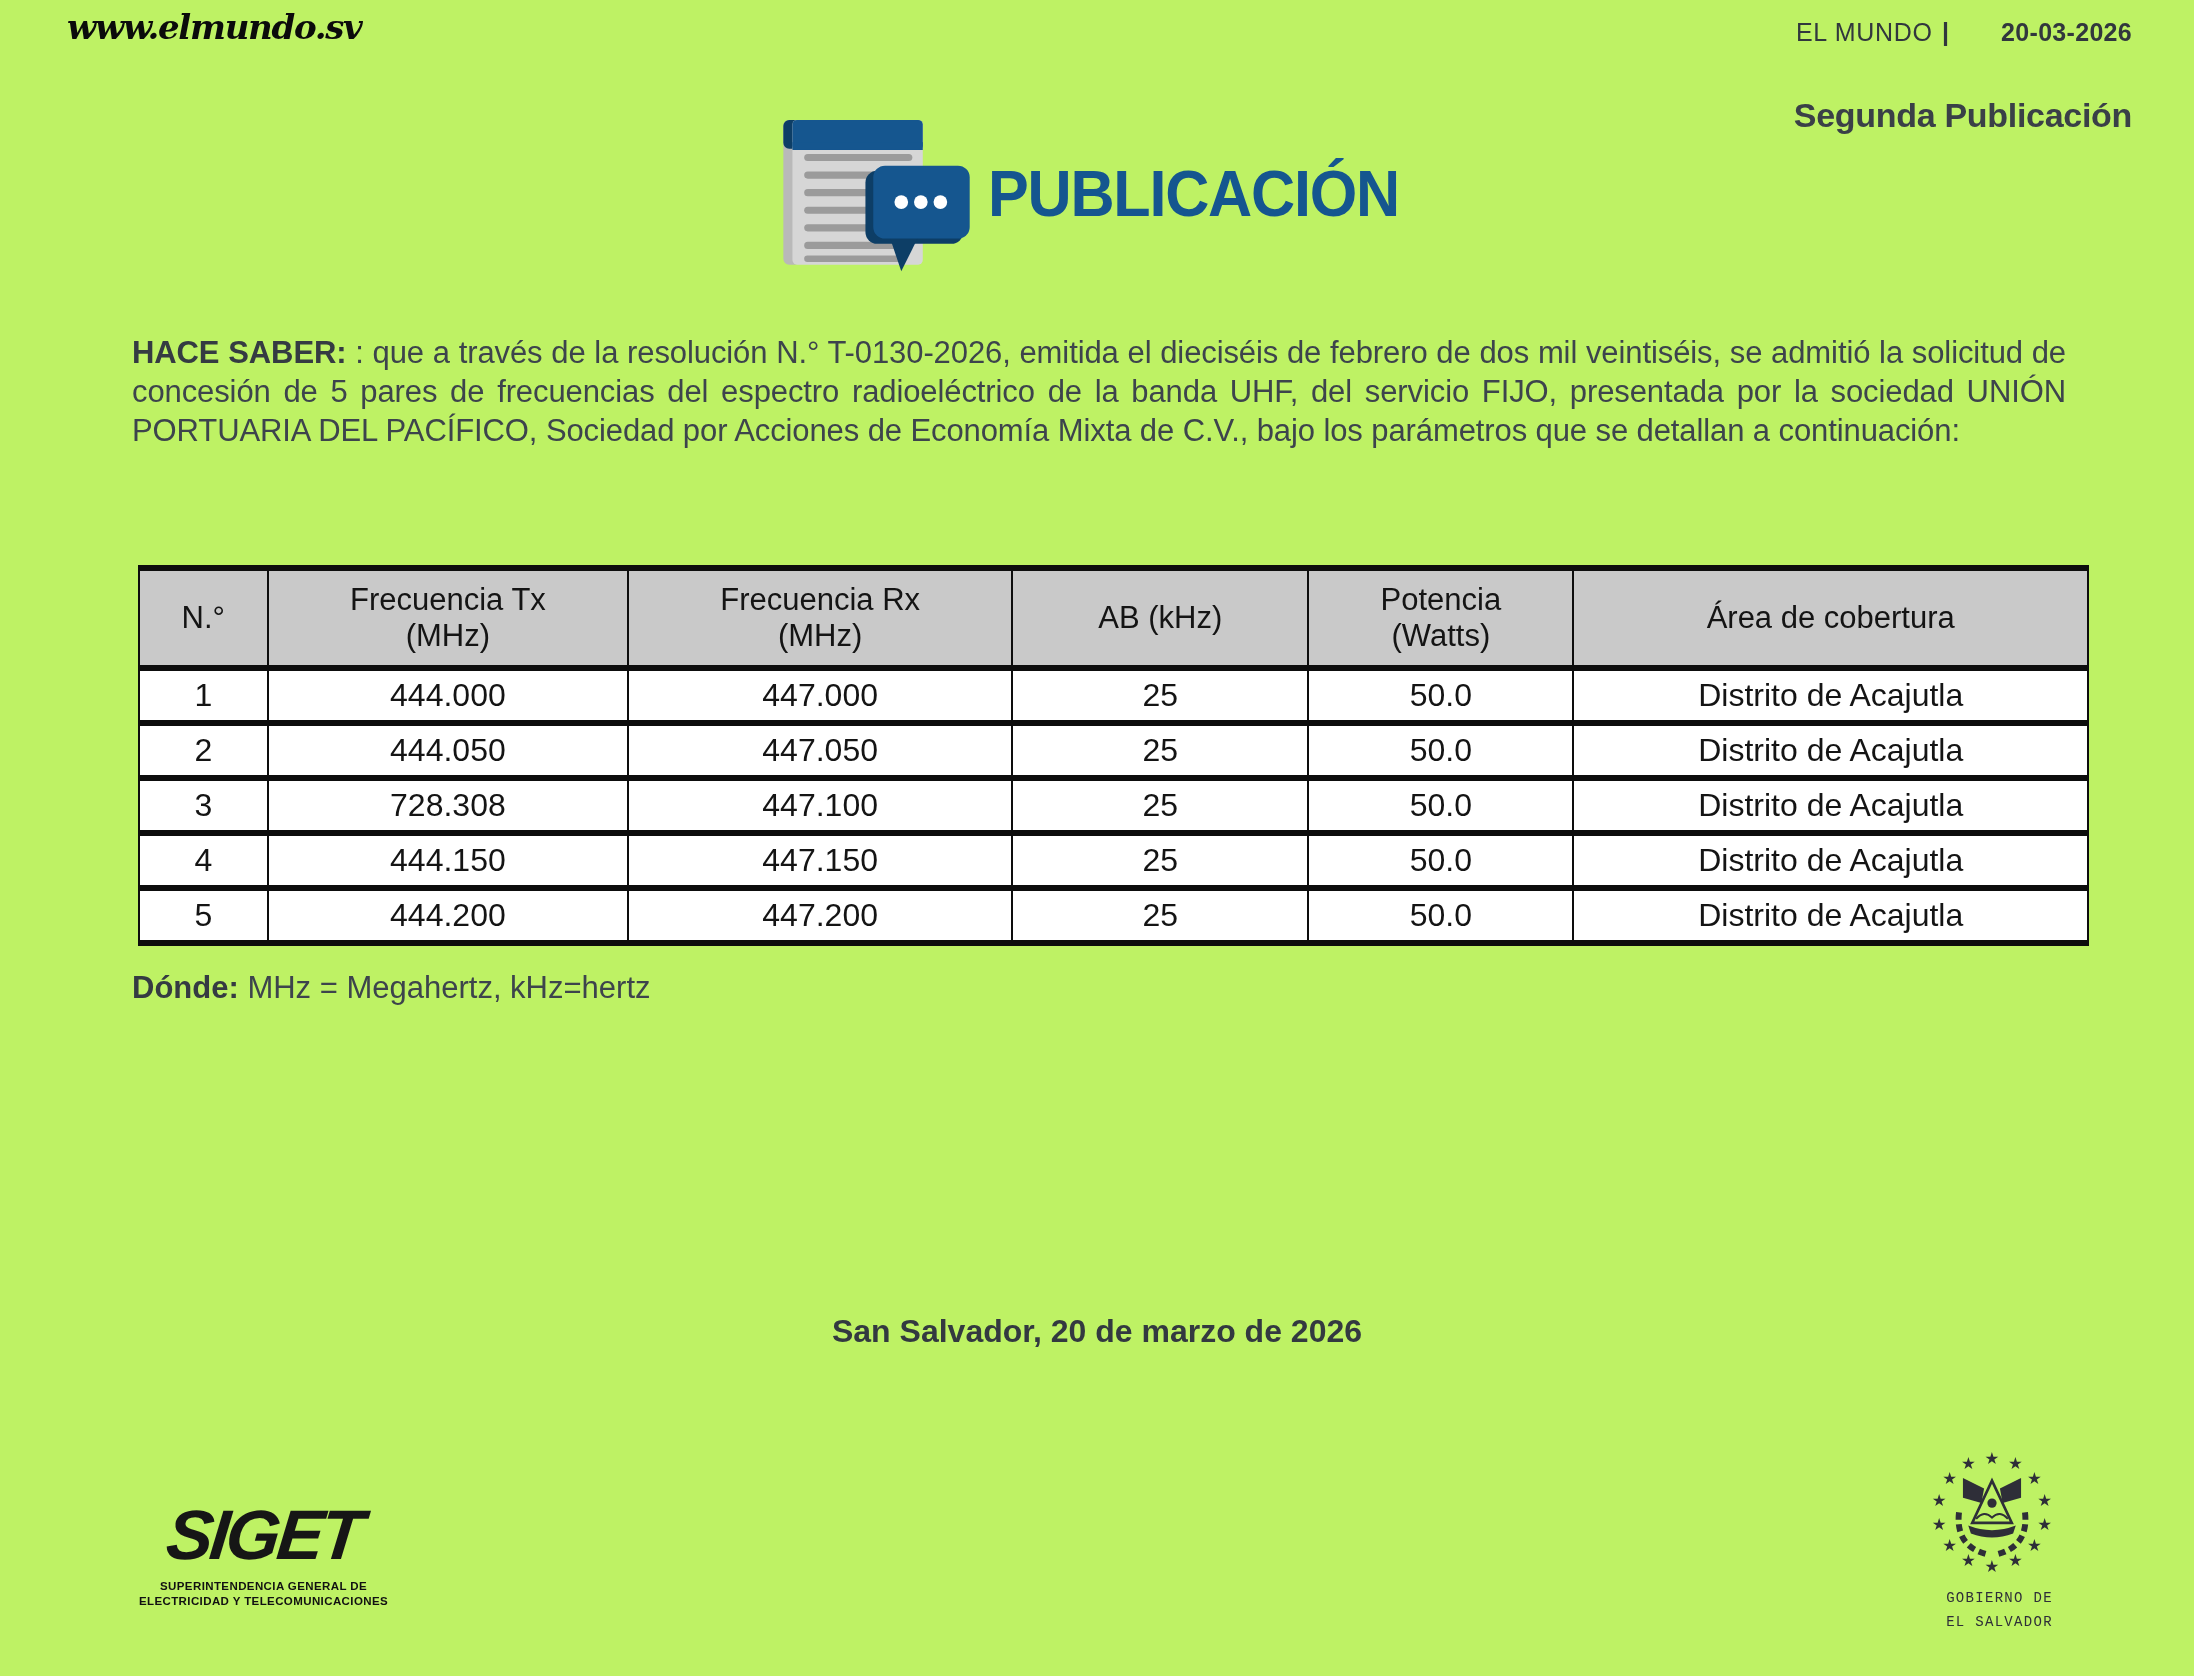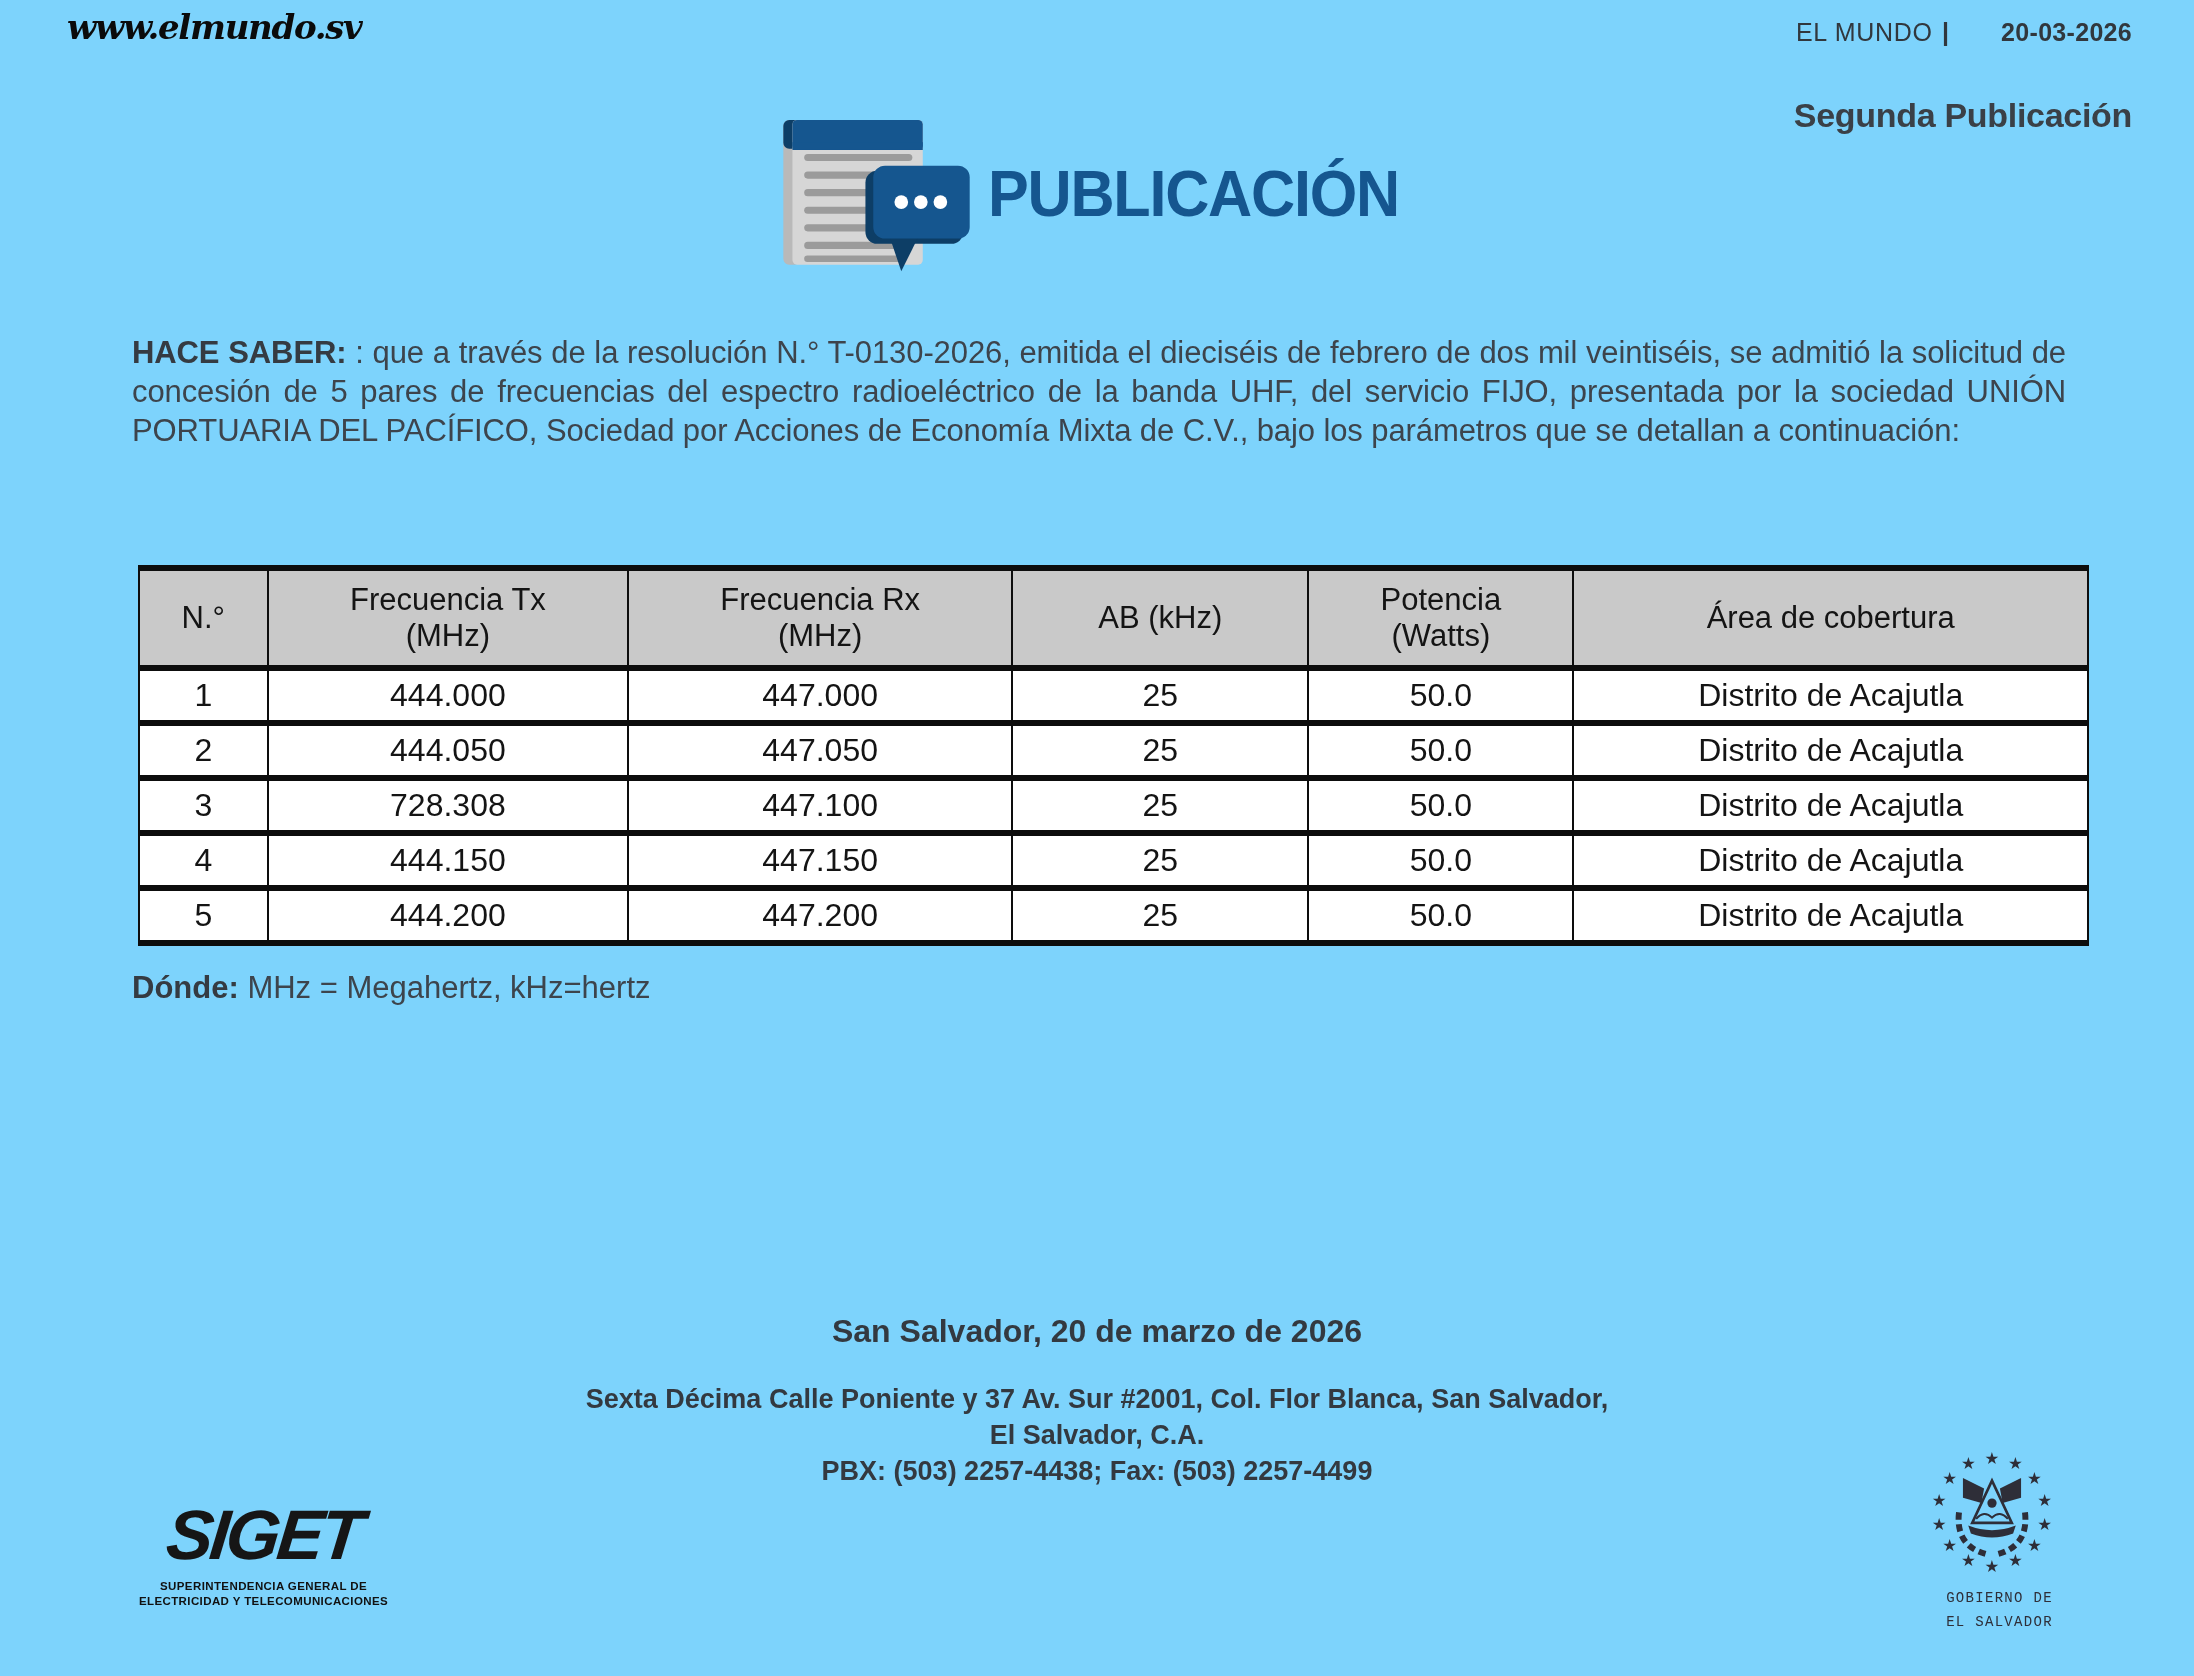--- a/index.html
+++ b/index.html
@@ -6,7 +6,7 @@
   .page{
     position:relative;
     width:2194px;height:1677px;
-    background:#7dd3fc;
+    background:#bef264;
     font-family:"Liberation Sans",sans-serif;
     color:#3d444c;
     overflow:hidden;

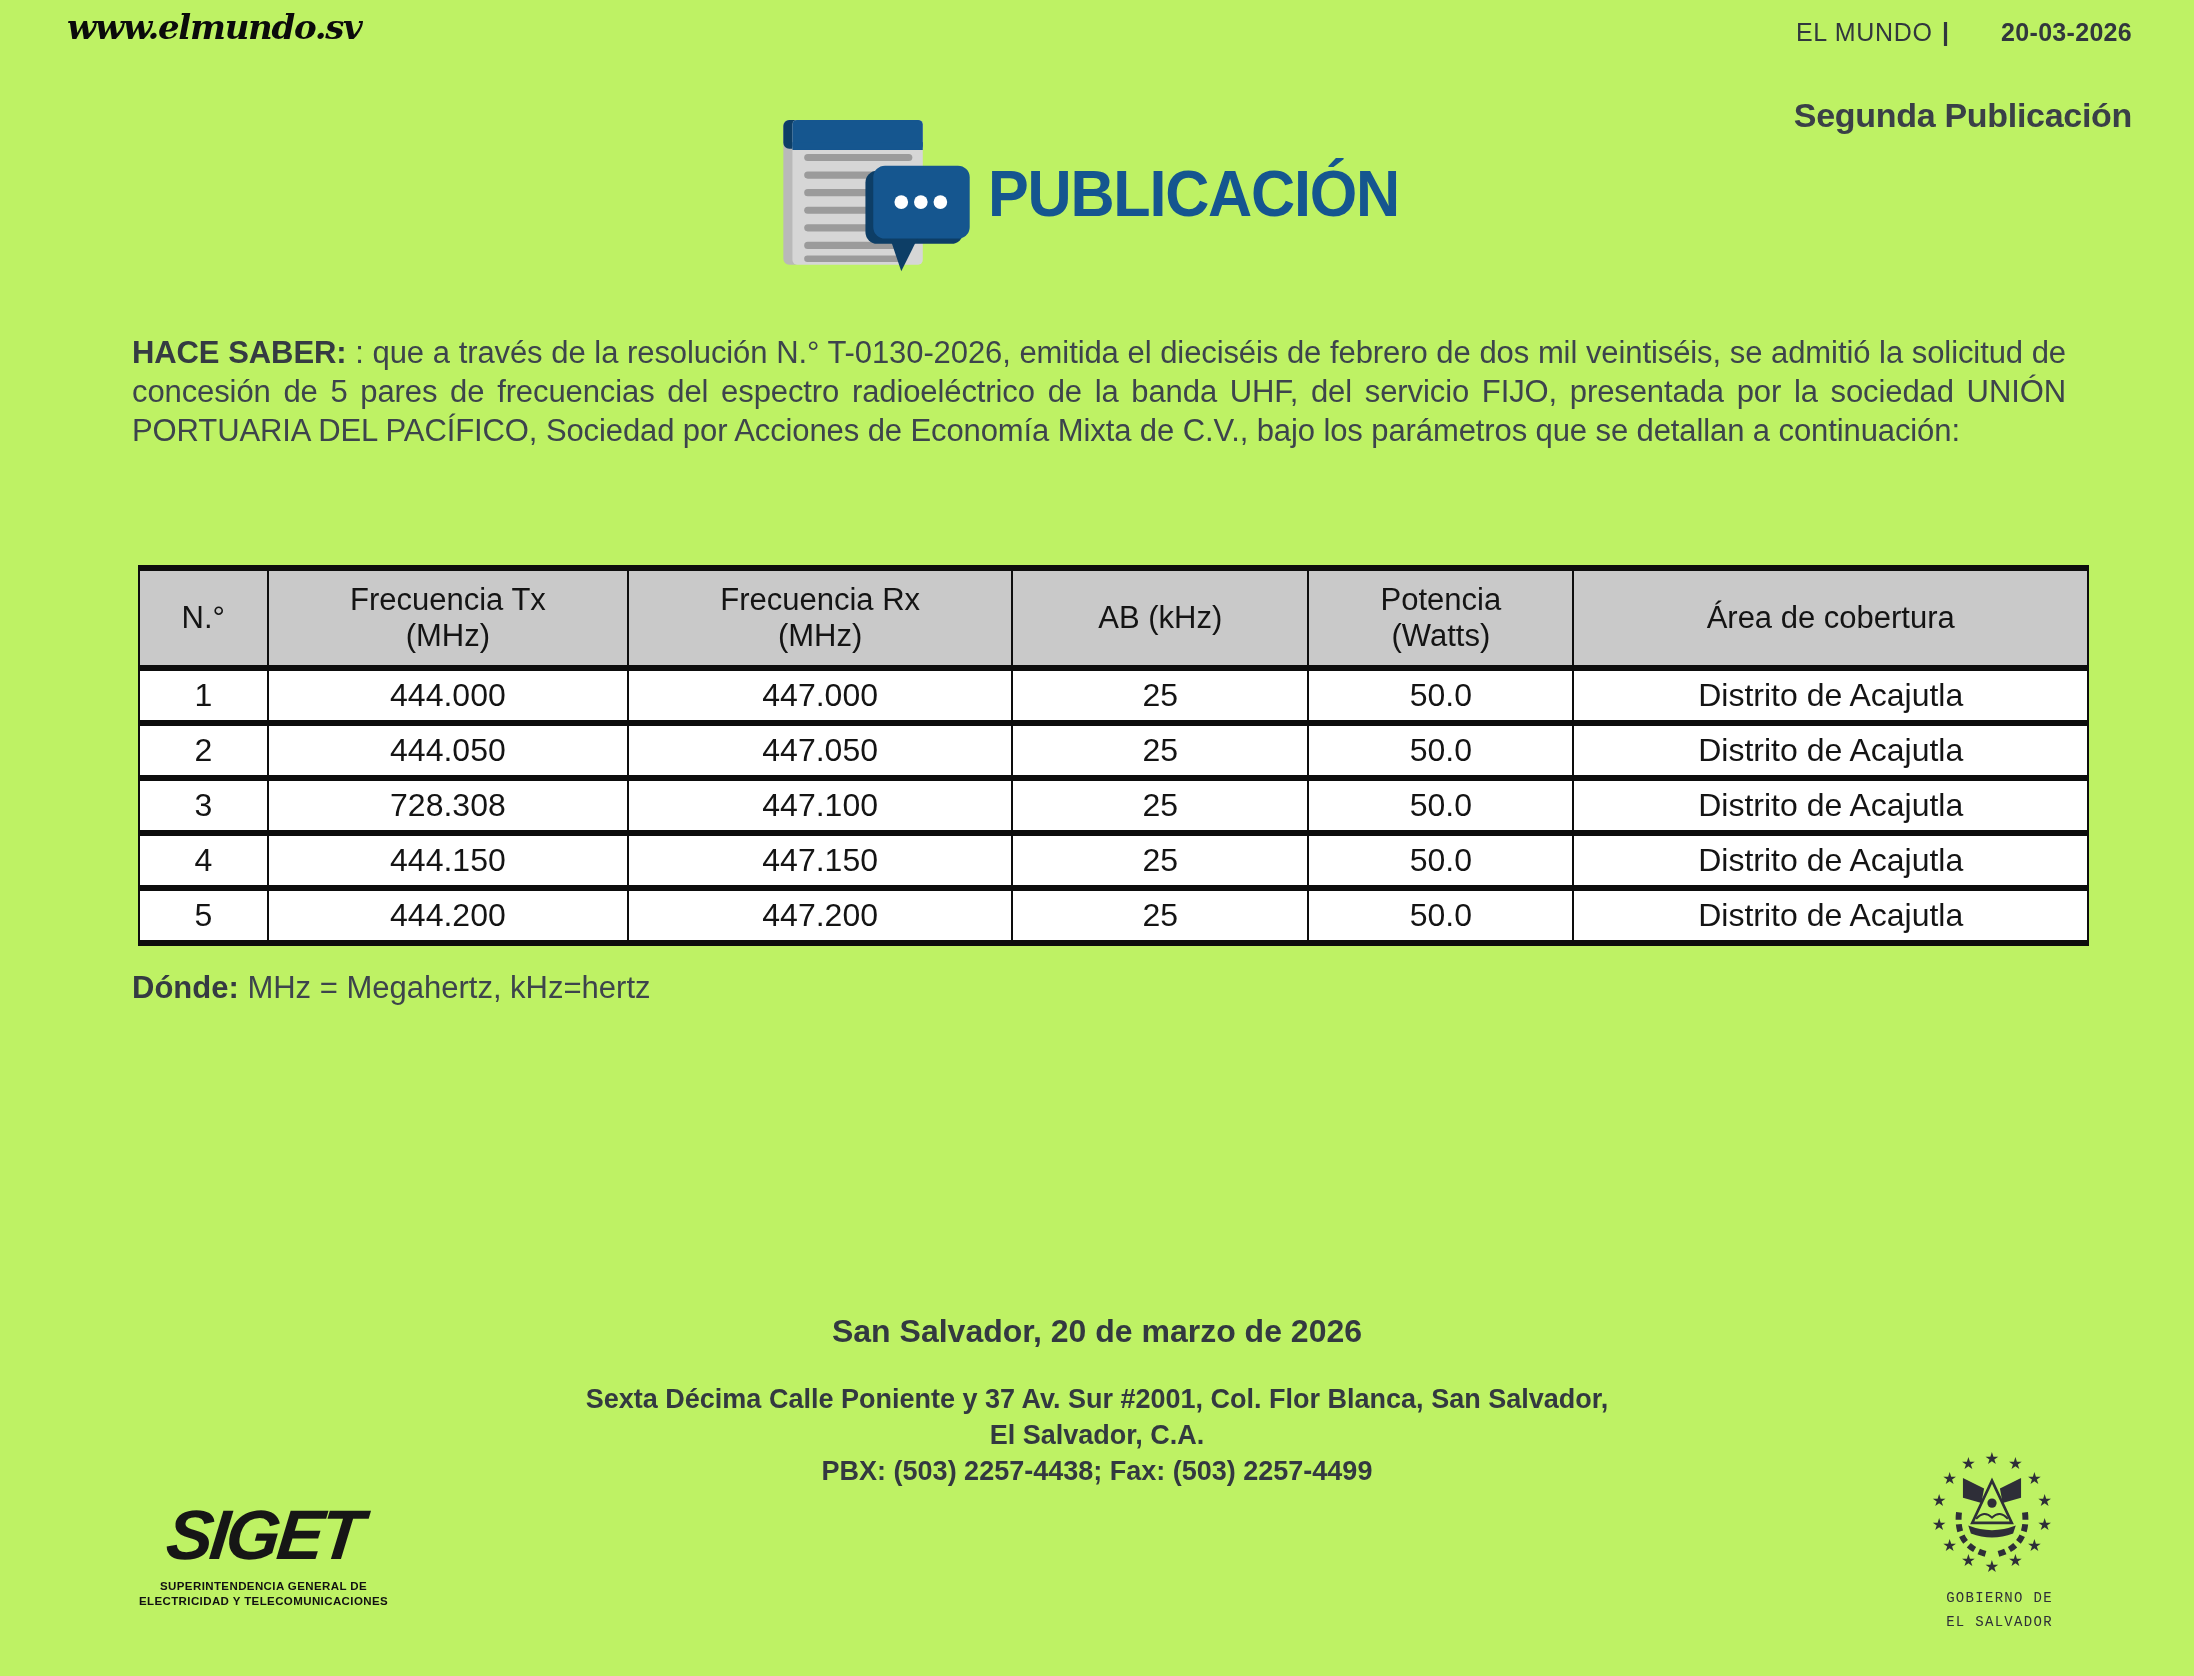--- a/index.html
+++ b/index.html
@@ -252,11 +252,6 @@
 
 
   <div class="dateline">San Salvador, 20 de marzo de 2026</div>
-  <div class="address">
-    <div>Sexta Décima Calle Poniente y 37 Av. Sur #2001, Col. Flor Blanca, San Salvador,</div>
-    <div>El Salvador, C.A.</div>
-    <div>PBX: (503) 2257-4438; Fax: (503) 2257-4499</div>
-  </div>
 
   <div class="siget">
     <div class="siget-name">SIGET</div>

